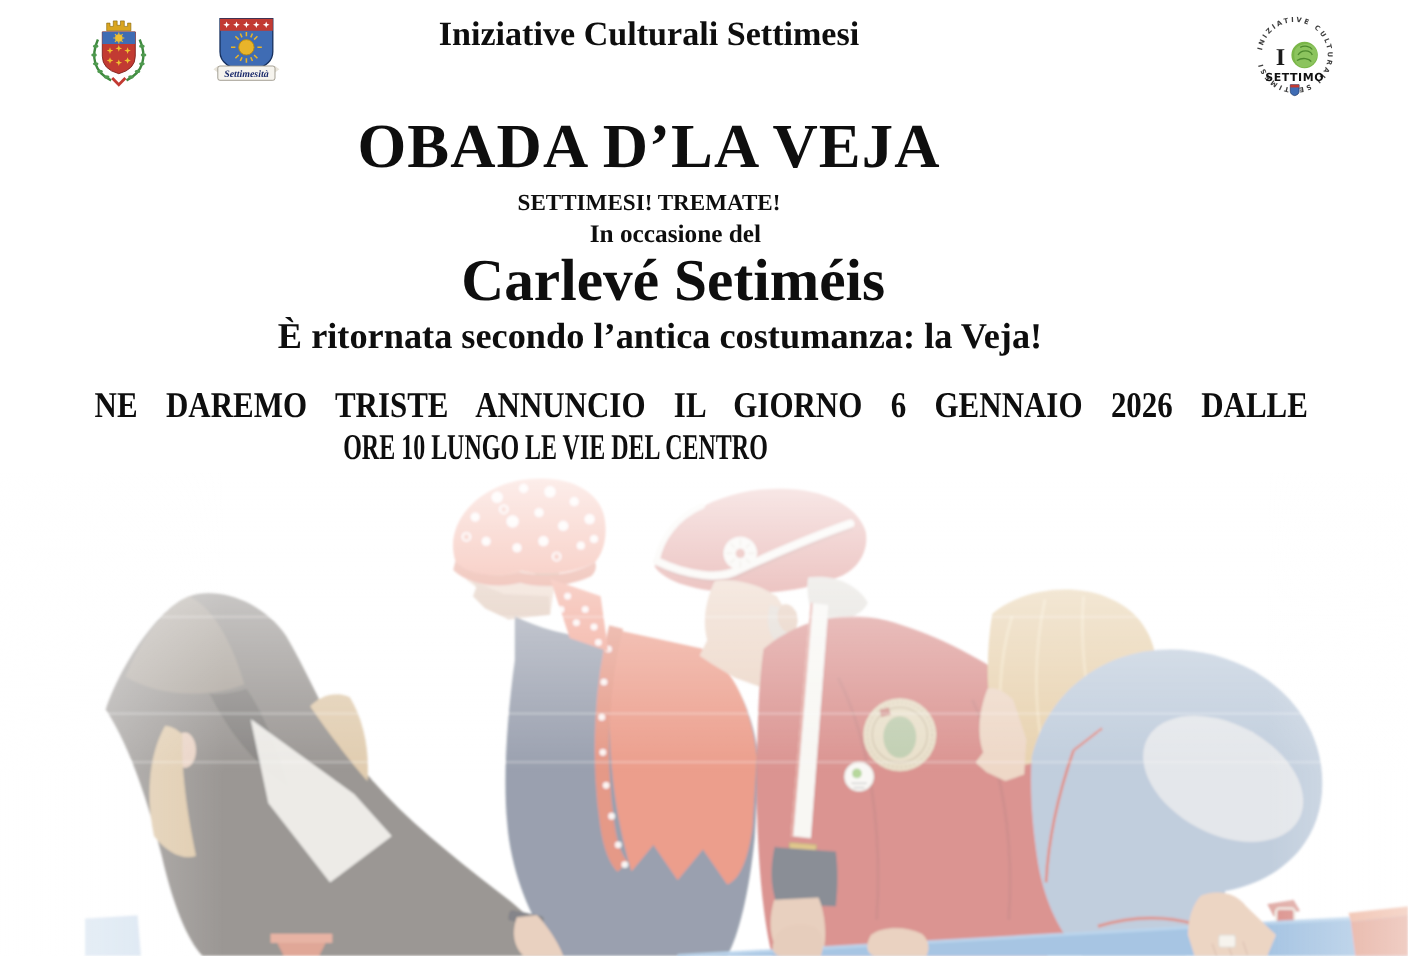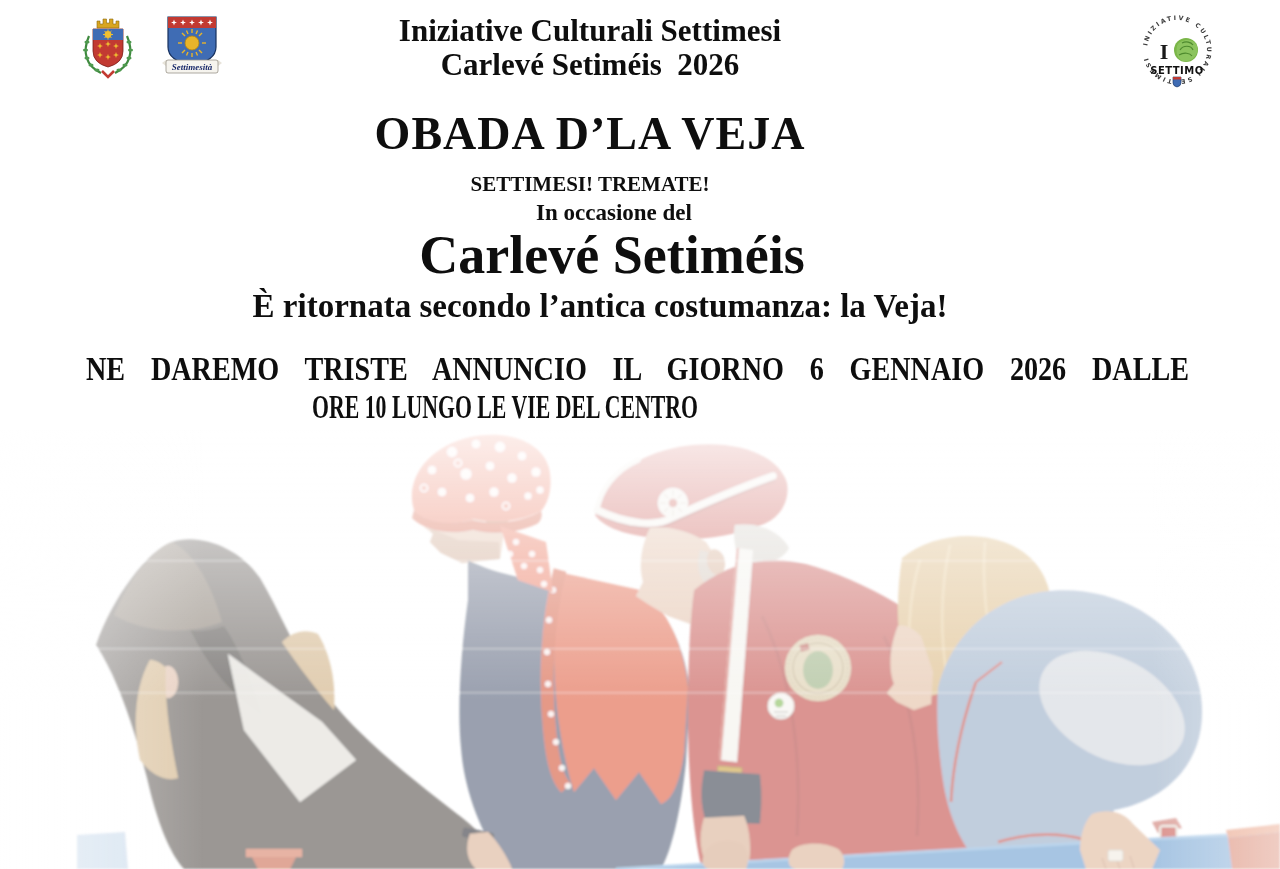--- a/index.html
+++ b/index.html
@@ -18,7 +18,7 @@
   .ann2{left:312px;top:389px;}
   .crest{position:absolute;}
   .c1{left:78px;top:8px;}
-  .c2{left:160px;top:13px;}
+  .c2{left:192px;top:13px;}
   .logo-circ{left:1134px;top:12px;}
   .photo{position:absolute;left:0;top:430px;width:1280px;height:439px;}
   .photo svg{position:absolute;left:0;top:0;opacity:.55;}

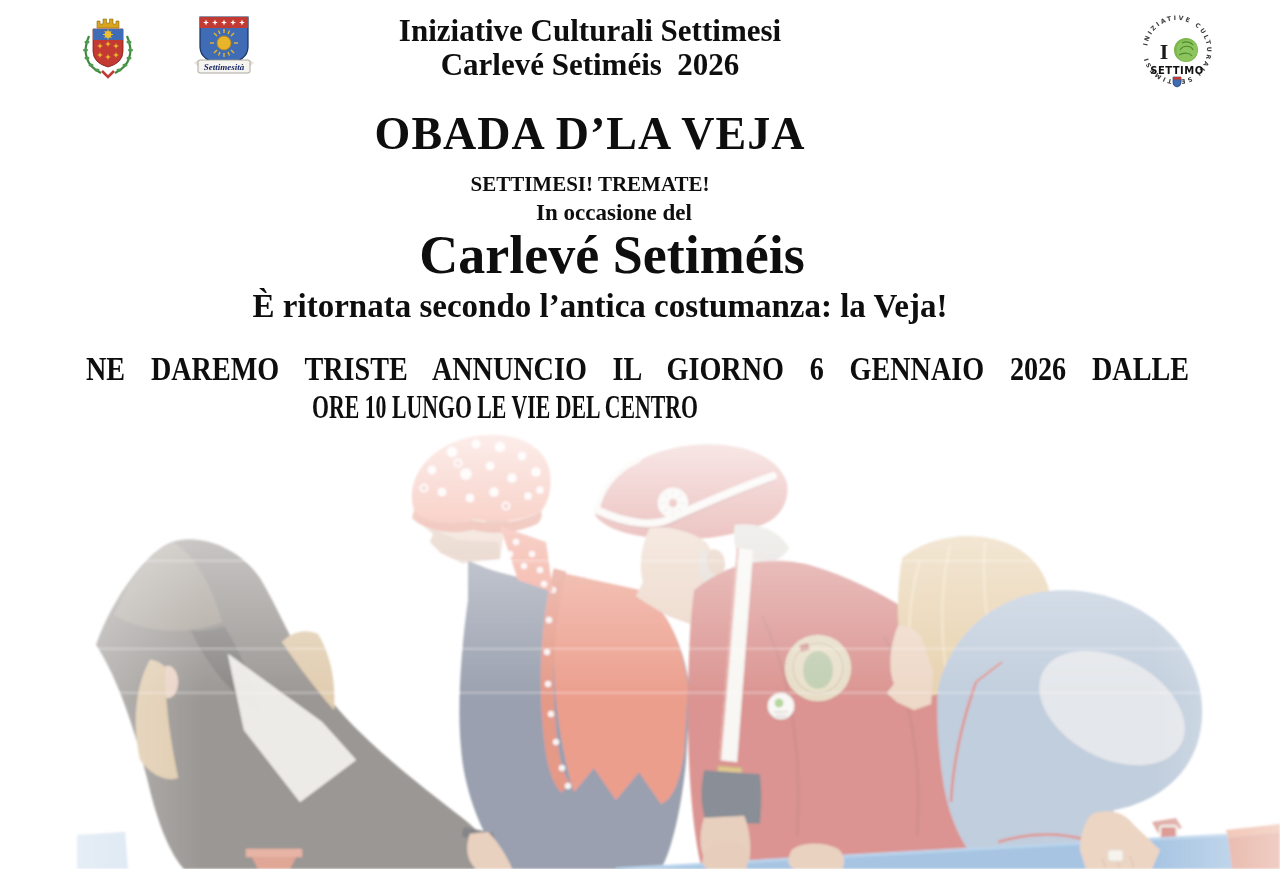--- a/index.html
+++ b/index.html
@@ -136,7 +136,6 @@
   <div class="content">
     <div class="org-header">
       <span style="display:block">Iniziative Culturali Settimesi</span>
-      <span style="display:block">Carlevé Setiméis&nbsp; 2026</span>
     </div>
     <div class="main-title">OBADA D’LA VEJA</div>
     <div class="sub-title">SETTIMESI! TREMATE!</div>

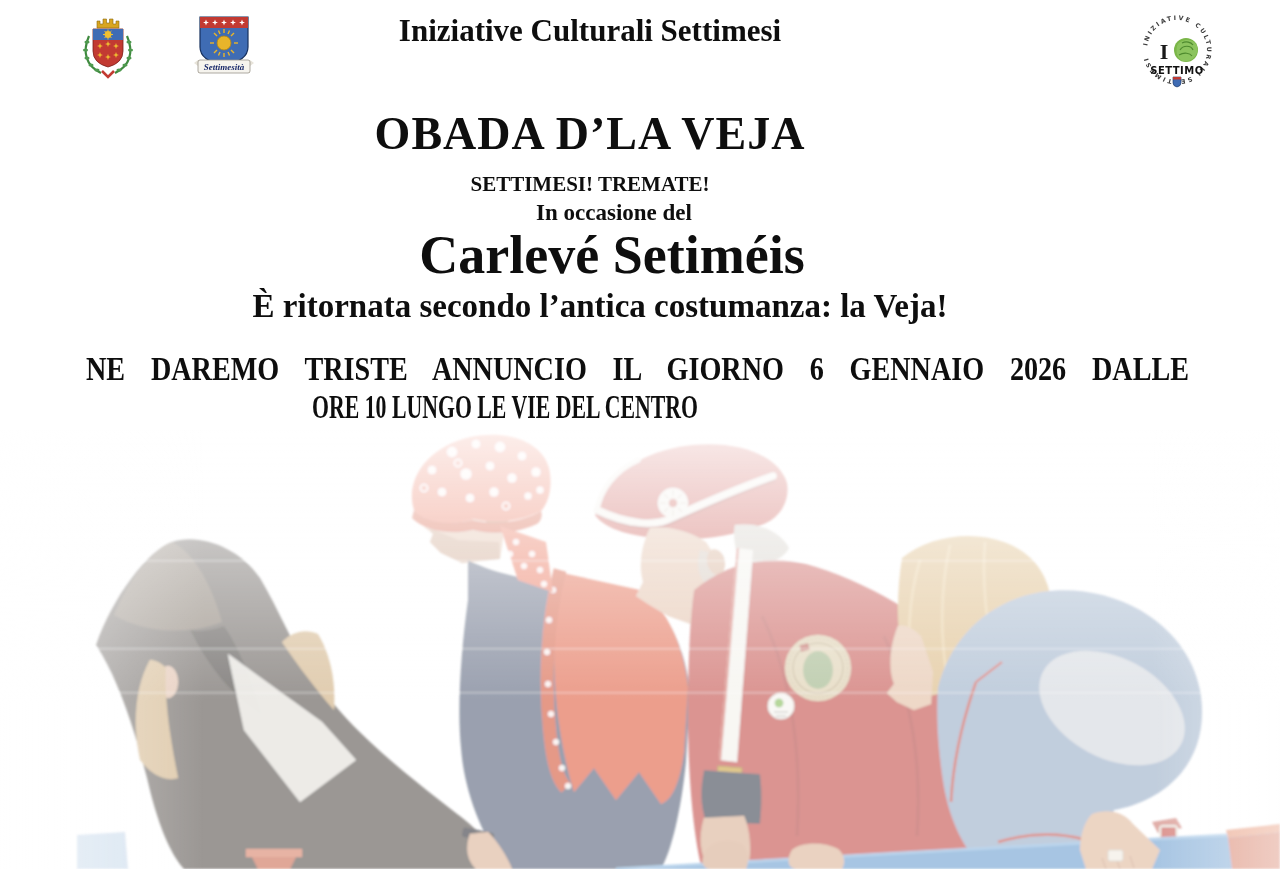--- a/index.html
+++ b/index.html
@@ -8,7 +8,7 @@
   .content{position:absolute;left:0;top:0;width:1180px;height:430px;text-align:center;}
   .content div{position:absolute;left:0;right:0;font-weight:bold;white-space:nowrap;}
   .org-header{top:14px;font-size:31px;line-height:34px;}
-  .main-title{top:104px;font-size:46px;line-height:60px;letter-spacing:1px;}
+  .main-title{top:104px;font-size:57px;line-height:60px;letter-spacing:1px;}
   .sub-title{top:172px;font-size:21px;}
   .occasion{top:200px;font-size:23px;margin-left:48px;}
   .event-name{top:226px;font-size:54px;line-height:58px;padding-left:44px;}

